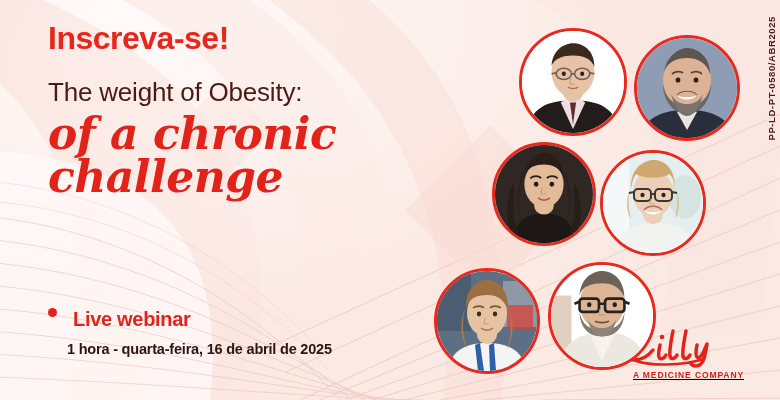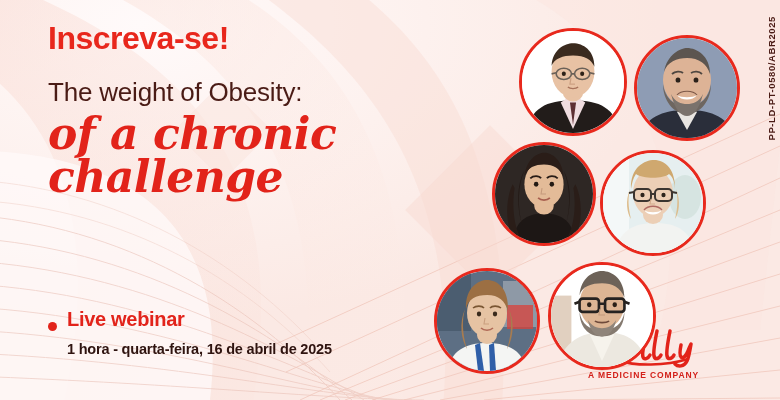--- a/index.html
+++ b/index.html
@@ -51,7 +51,7 @@
   .webinar{
     position:absolute; left:48px; top:308px; width:420px;
   }
-  .webinar-row{ display:flex; align-items:flex-end; gap:10px; }
+  .webinar-row{ display:flex; align-items:flex-start; gap:16px; }
   .dot{
     width:9px; height:9px; border-radius:50%;
     background:#e2231a; flex:0 0 auto;

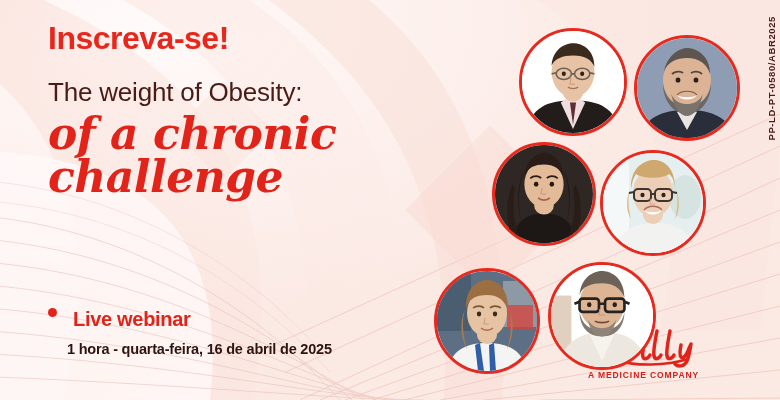--- a/index.html
+++ b/index.html
@@ -75,8 +75,8 @@
 
   
   .logo{
-    position:absolute; right:52px; bottom:20px;
-    width:140px; text-align:left;
+    position:absolute; right:36px; bottom:20px;
+    width:140px; text-align:right;text-decoration:underline;
   }
   .logo-mark{ display:block; margin:0 auto; }
   .logo-tag{

